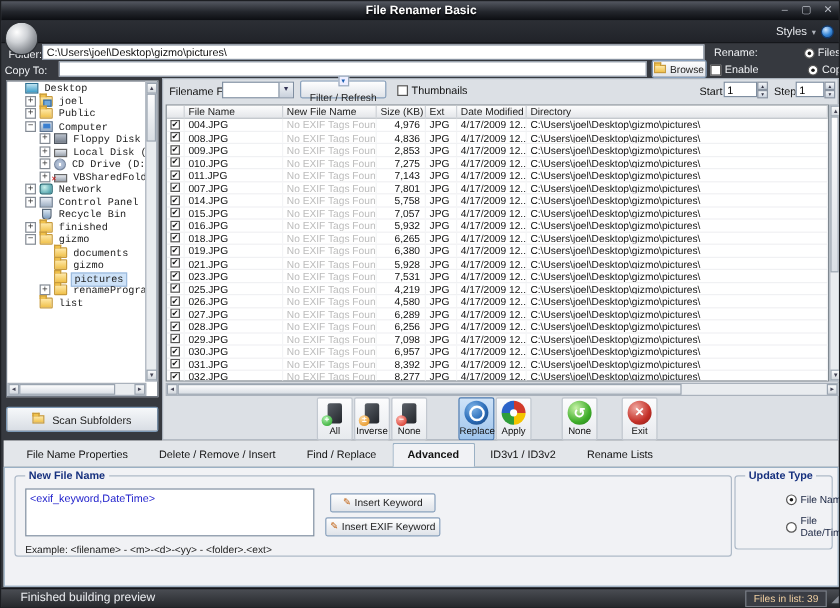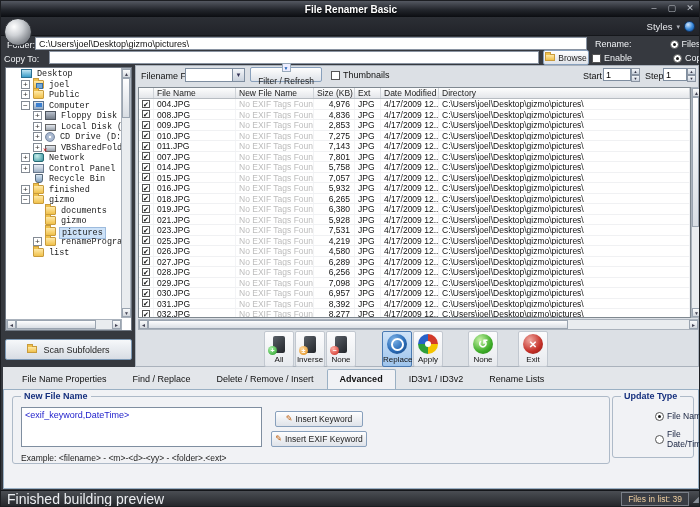--- a/index.html
+++ b/index.html
@@ -661,8 +661,8 @@
 
   <div class="tabstrip" id="tab-strip">
       <div class="tab">File Name Properties</div>
+      <div class="tab">Delete / Remove / Insert</div>
       <div class="tab">Find / Replace</div>
-      <div class="tab">Delete / Remove / Insert</div>
       <div class="tab active">Advanced</div>
       <div class="tab">ID3v1 / ID3v2</div>
       <div class="tab">Rename Lists</div>

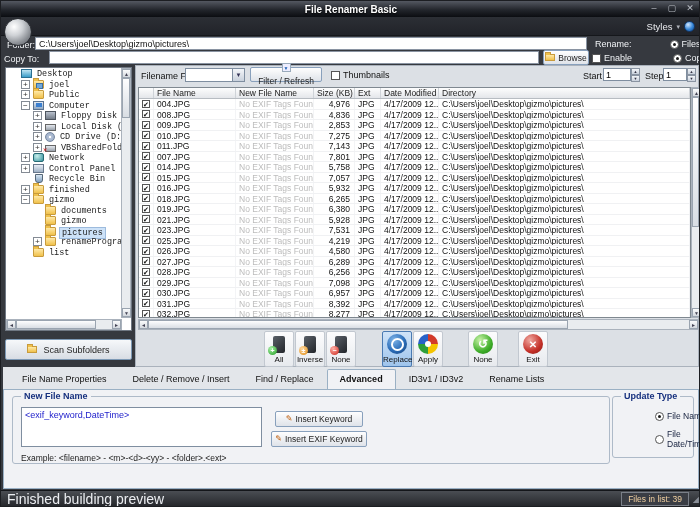--- a/index.html
+++ b/index.html
@@ -172,7 +172,7 @@
   
   .statusbar{position:absolute;left:0;top:489px;width:700px;height:16px;background:linear-gradient(#4a4d53,#26282c);
     display:flex;align-items:center;border-top:1px solid #14161a;}
-  .status-left{color:#eceef2;font-size:14px;margin-left:6px;flex:1;}
+  .status-left{color:#eceef2;font-size:10px;margin-left:16px;flex:1;}
   .status-badge{color:#f0cfa0;font-size:8.5px;background:#3a3d44;border:1px solid #7a7f88;padding:0 6px;line-height:12px;margin-right:12px;}
   .resize-grip{position:absolute;right:2px;bottom:2px;color:#8a8f98;font-size:8px;}
   .resize-grip::before{content:"◢";}

